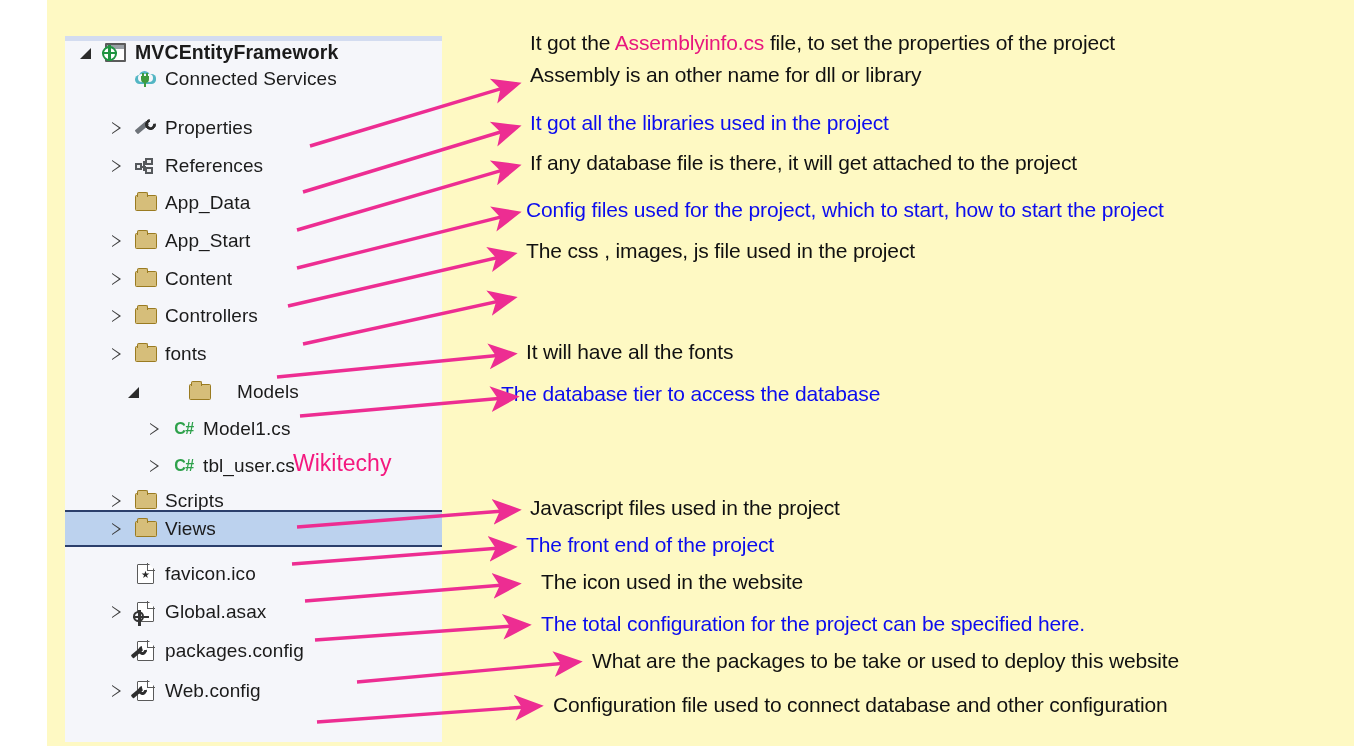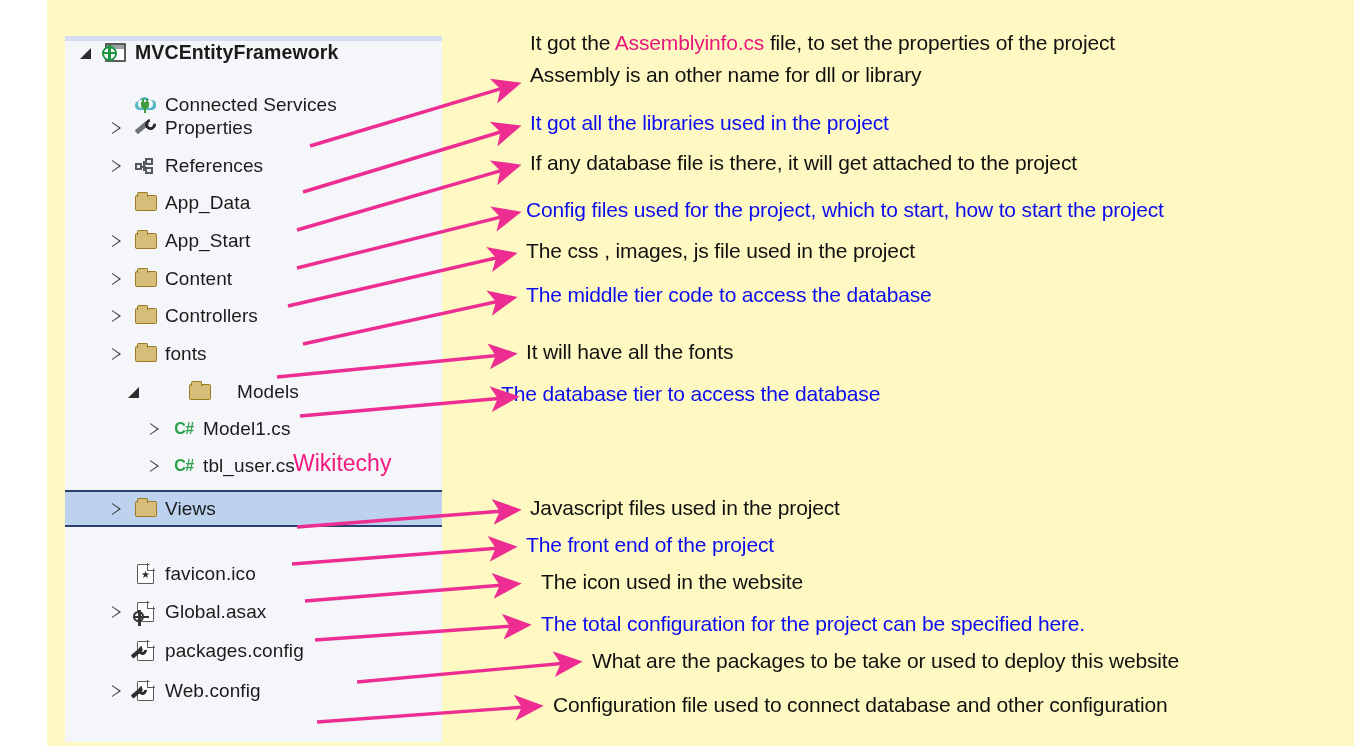--- a/index.html
+++ b/index.html
@@ -163,7 +163,7 @@
           </div>
           <div class="lbl root">MVCEntityFramework</div>
         </div>
-        <div class="row" style="top: 50px;">
+        <div class="row" style="top: 24px;">
           <div style="flex: 0 0 44px;"></div>
           <div class="exp"></div>
           <div style="flex: 0 0 10px;"></div>

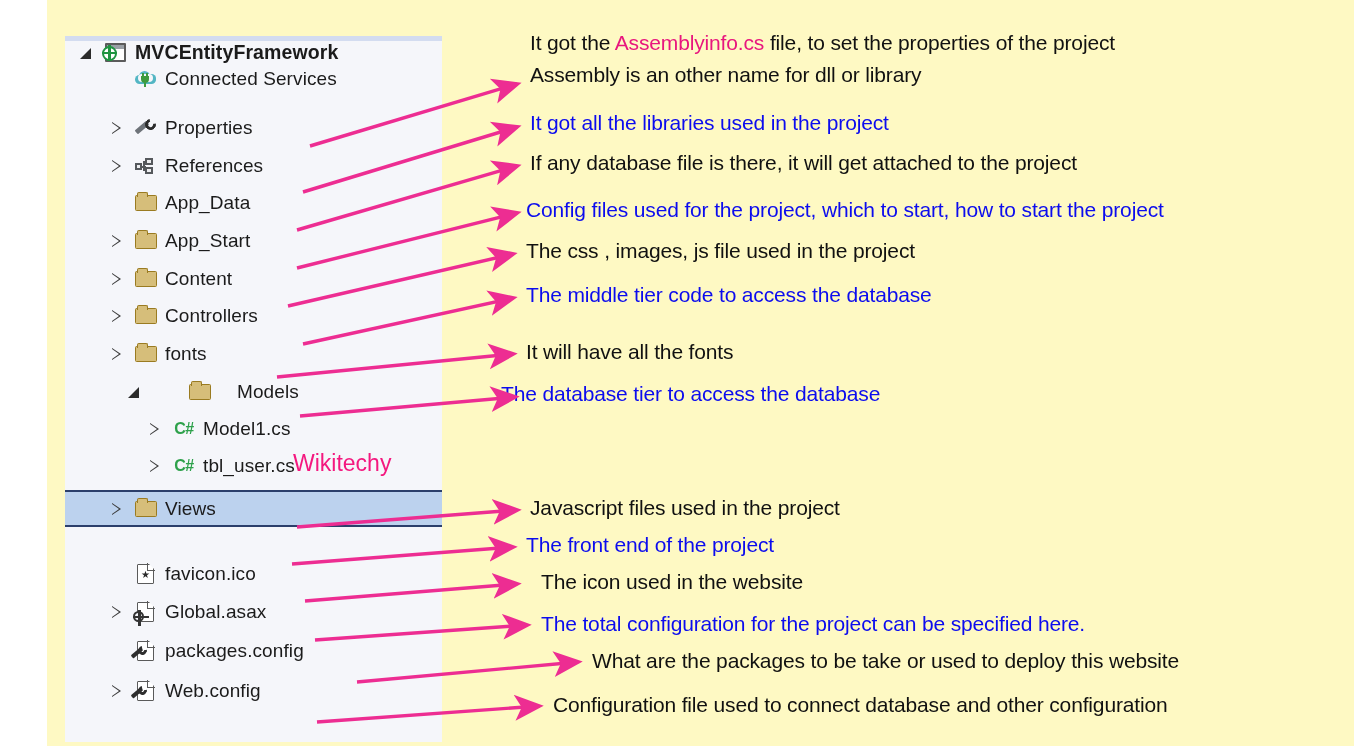--- a/index.html
+++ b/index.html
@@ -210,7 +210,7 @@
           </div>
           <div class="lbl">References</div>
         </div>
-        <div class="row" style="top: 141px; align-items: flex-end;">
+        <div class="row" style="top: 148px;">
           <div style="flex: 0 0 44px;"></div>
           <div class="exp"></div>
           <div style="flex: 0 0 10px;"></div>

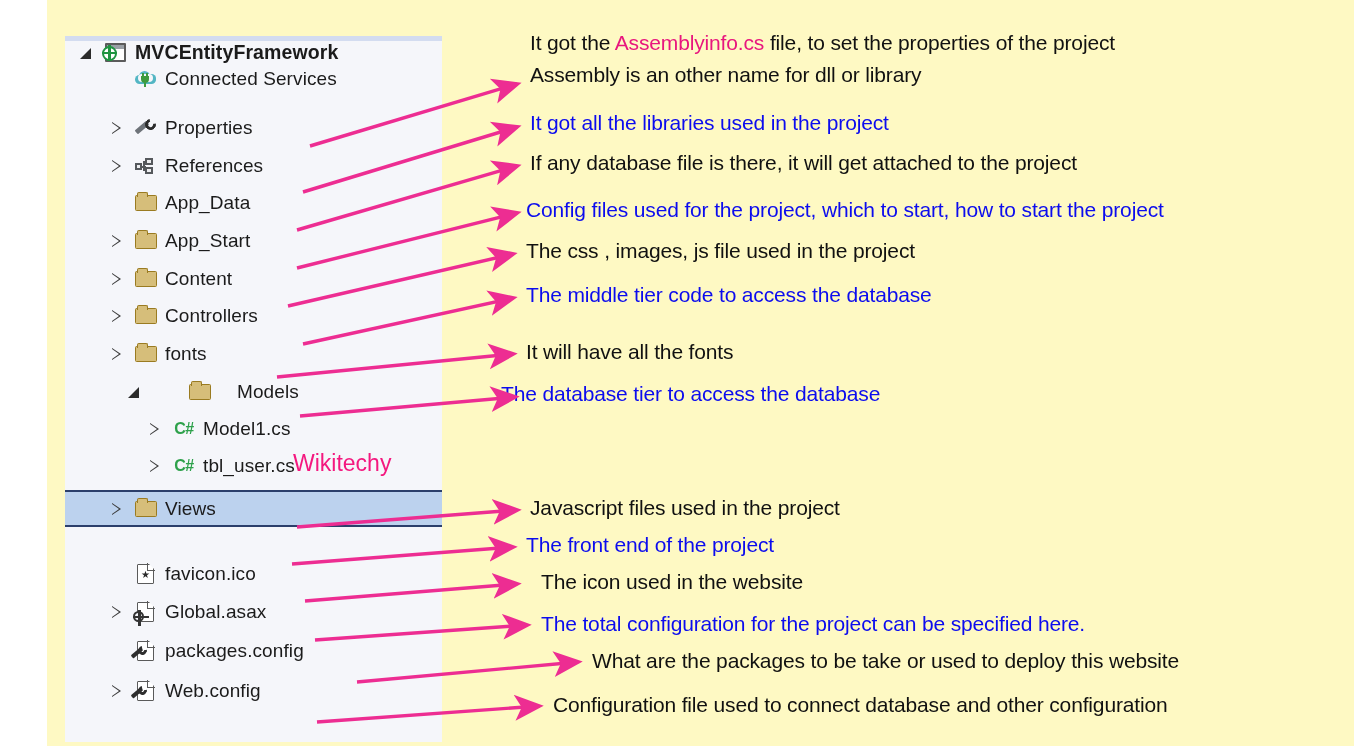--- a/index.html
+++ b/index.html
@@ -385,7 +385,6 @@
   <div class="ann" style="left:483px; top:151px;">If any database file is there, it will get attached to the project</div>
   <div class="ann" style="left:479px; top:239px;">The css , images, js file used in the project</div>
   <div class="ann blue" style="left:479px; top:198px;">Config files used for the project, which to start, how to start the project</div>
-  <div class="ann blue" style="left:479px; top:283px;">The middle tier code to access the database</div>
   <div class="ann" style="left:479px; top:340px;">It will have all the fonts</div>
   <div class="ann blue" style="left:454px; top:382px;">The database tier to access the database</div>
   <div class="ann" style="left:483px; top:496px;">Javascript files used in the project</div>

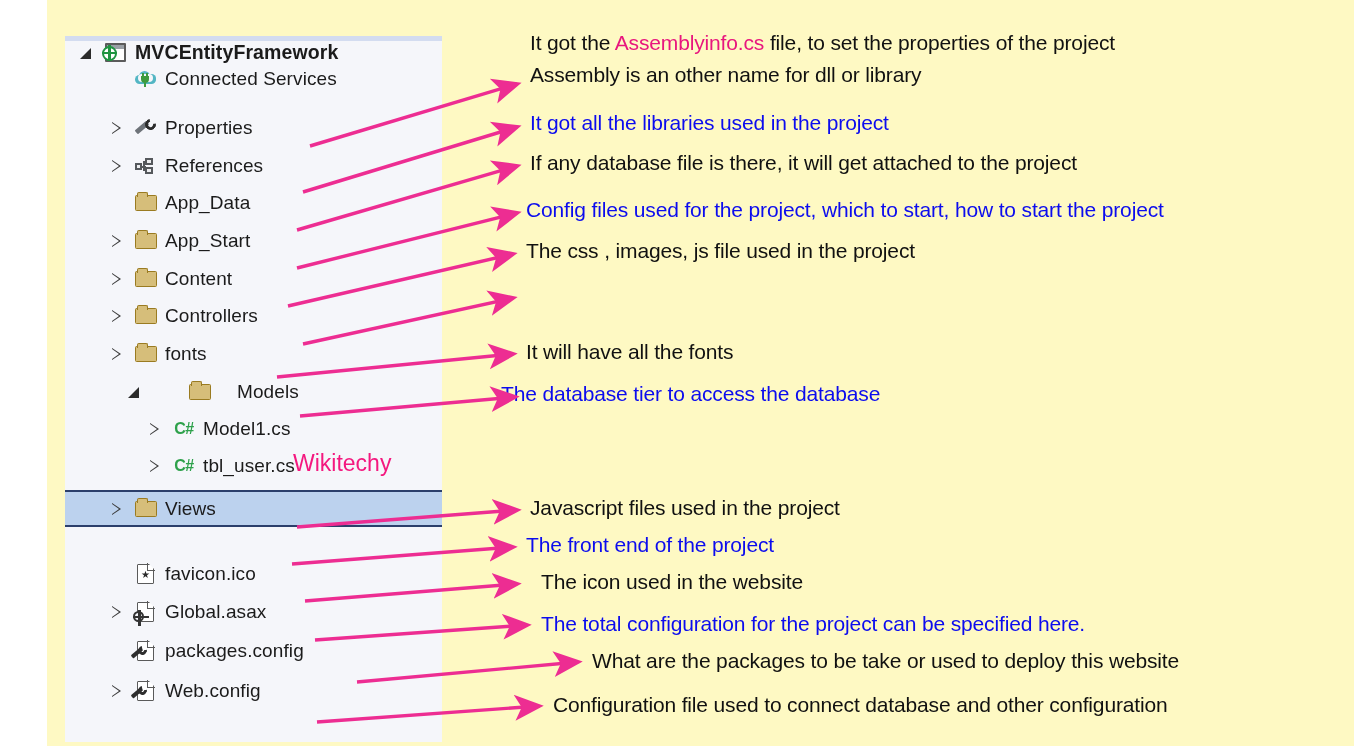--- a/index.html
+++ b/index.html
@@ -291,7 +291,7 @@
           </div>
           <div class="lbl">Scripts</div>
         </div>
-        <div class="row sel" style="top: 454px;">
+        <div class="row sel" style="top: 474px;">
           <div style="flex: 0 0 44px;"></div>
           <div class="exp closed"></div>
           <div style="flex: 0 0 10px;"></div>

